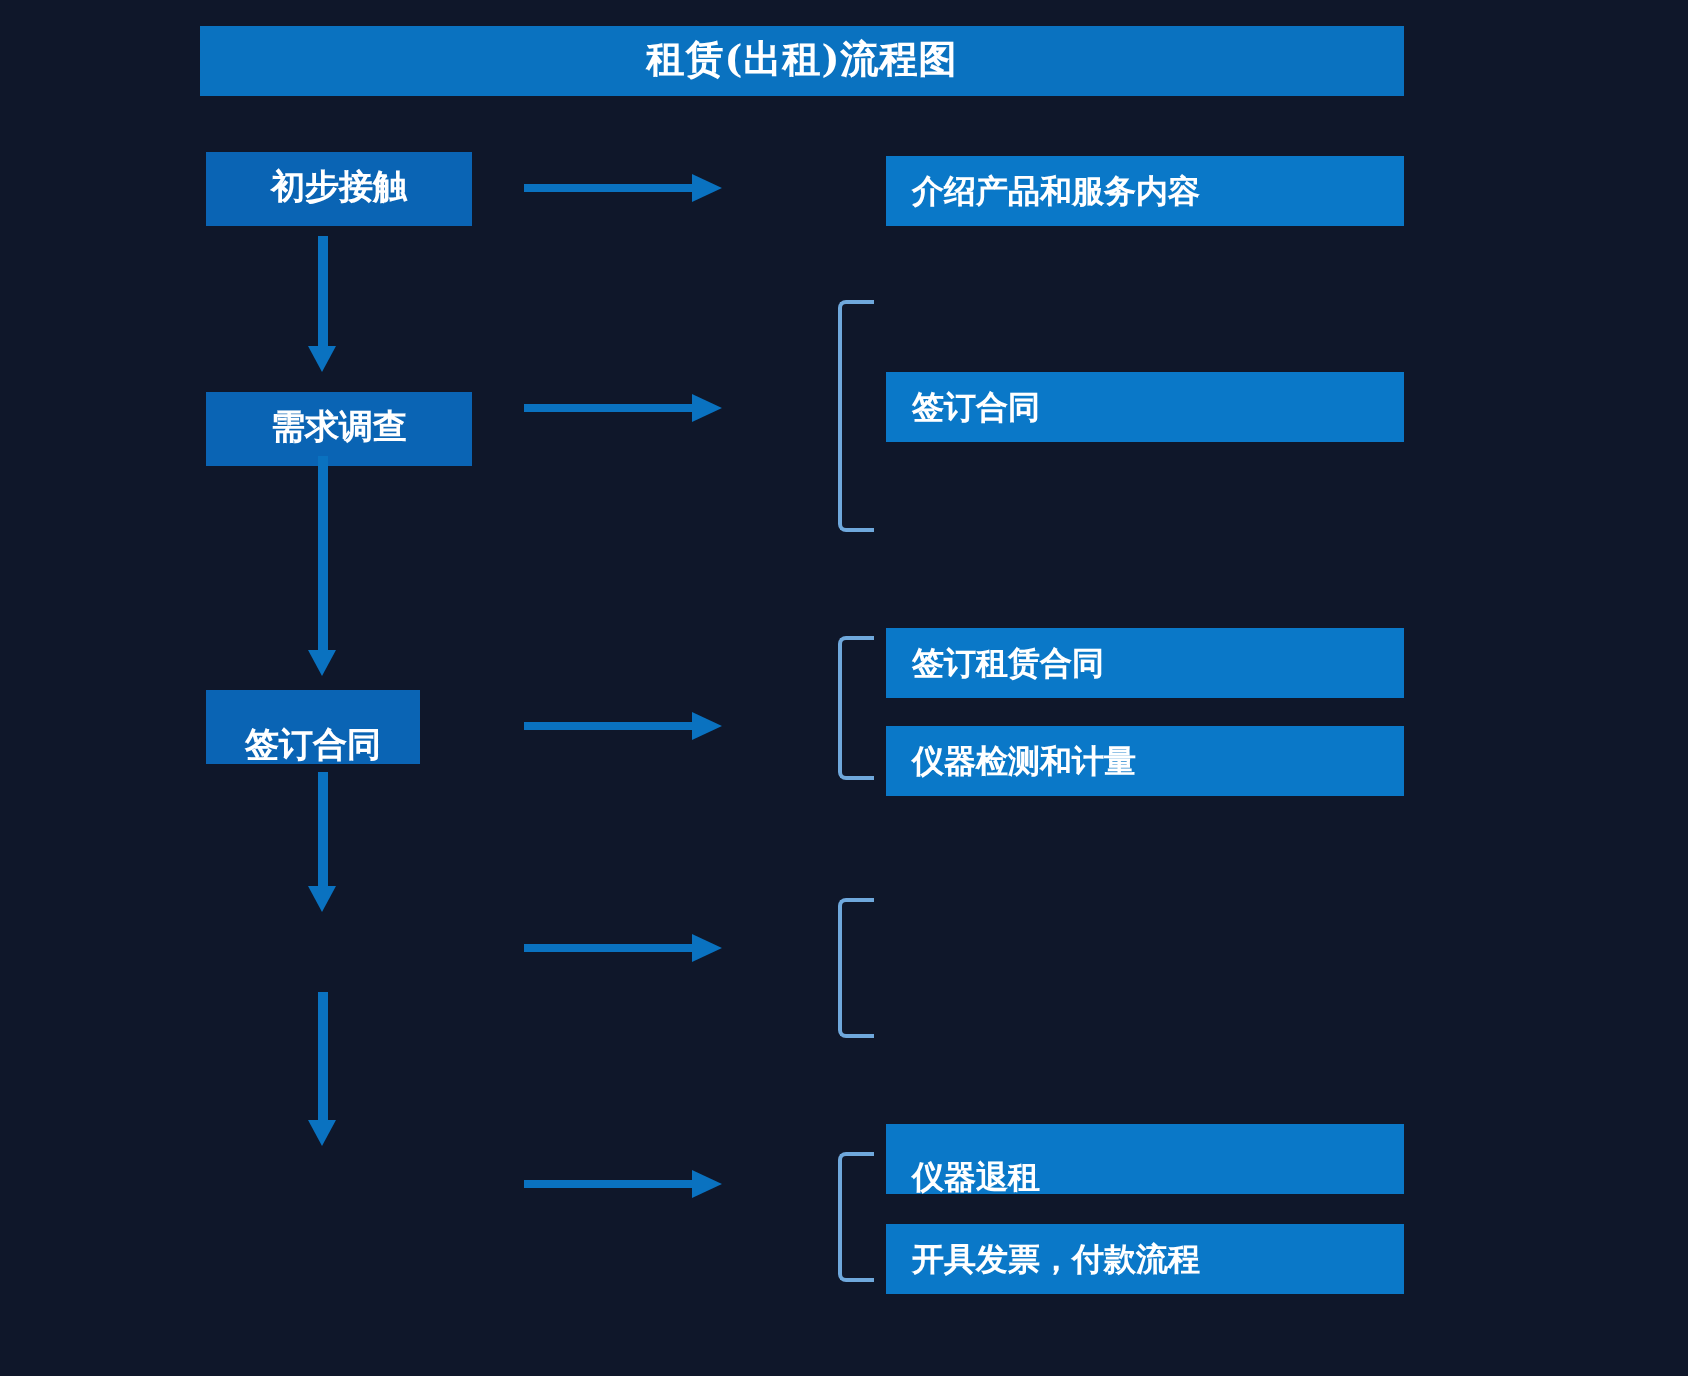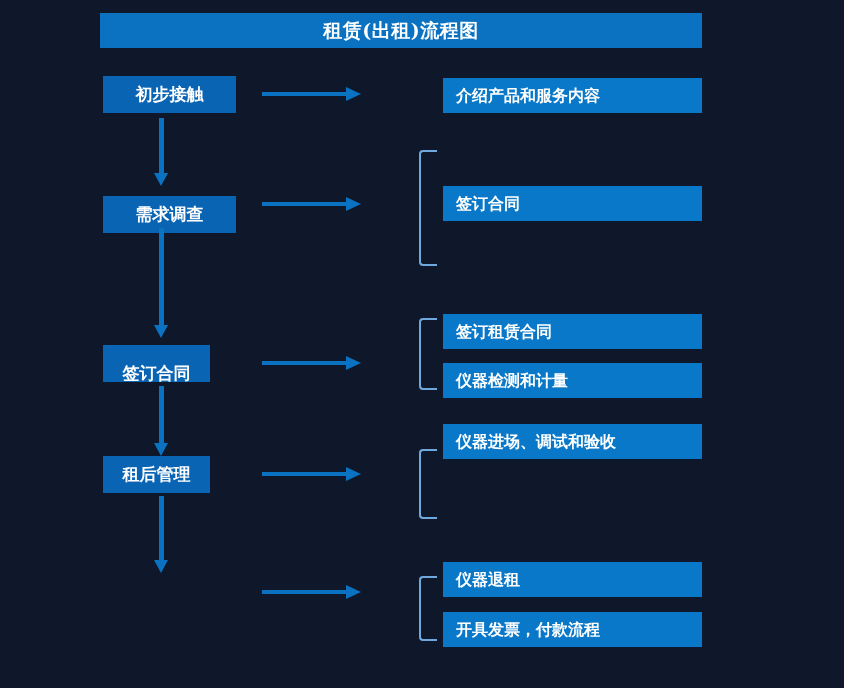--- a/index.html
+++ b/index.html
@@ -213,9 +213,6 @@
     <div class="head"></div>
   </div>
   <div class="bracket" style="left:419px; top:449px; height:66px;"></div>
-  <div class="detail-box" style="top:424px;">
-    <span class="detail-label">仪器进场、调试和验收</span>
-  </div>
 
   <div class="v-arrow" style="left:154px; top:496px; height:77px;">
     <div class="shaft" style="height:64px;"></div>

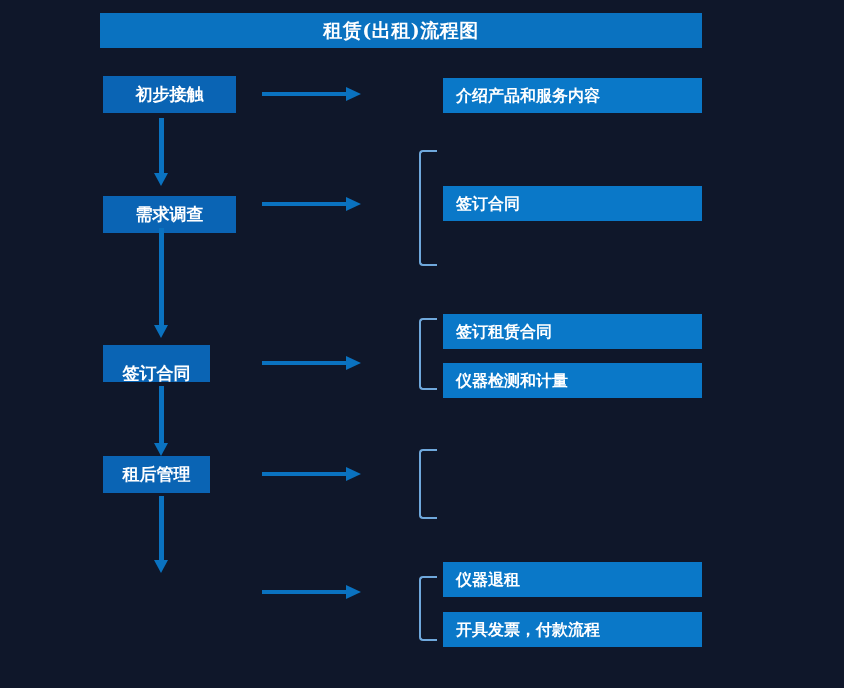--- a/index.html
+++ b/index.html
@@ -205,9 +205,6 @@
     <div class="head" style="top:57px;"></div>
   </div>
 
-  <div class="stage-box narrow" style="top:456px;">
-    <span class="stage-label">租后管理</span>
-  </div>
   <div class="h-arrow" style="top:467px;">
     <div class="shaft"></div>
     <div class="head"></div>

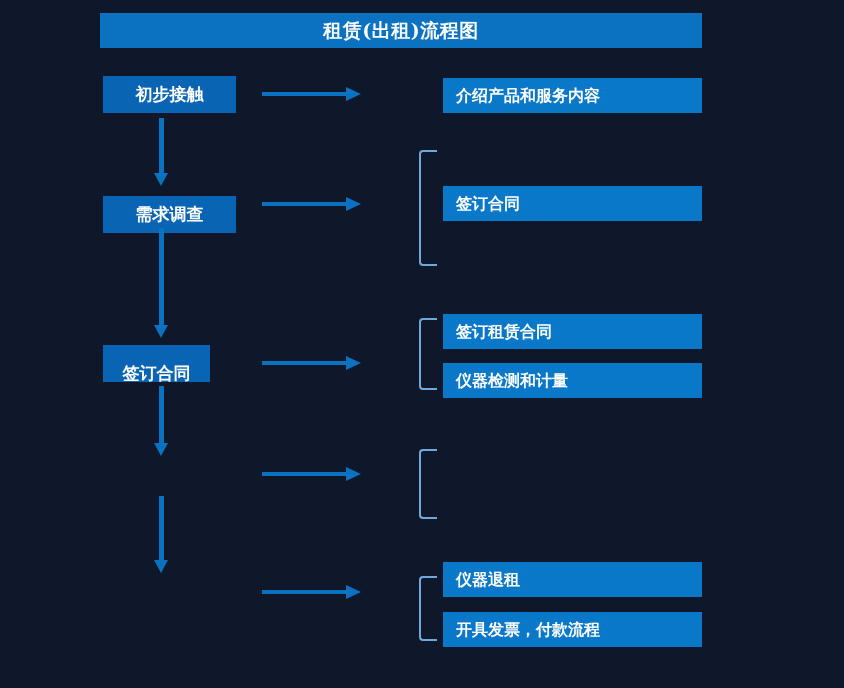--- a/index.html
+++ b/index.html
@@ -221,7 +221,7 @@
     <div class="head"></div>
   </div>
   <div class="bracket" style="left:419px; top:576px; height:61px;"></div>
-  <div class="detail-box" style="top:562px;">
+  <div class="detail-box" style="top:562px;align-items:flex-end;">
     <span class="detail-label">仪器退租</span>
   </div>
   <div class="detail-box" style="top:612px;">

